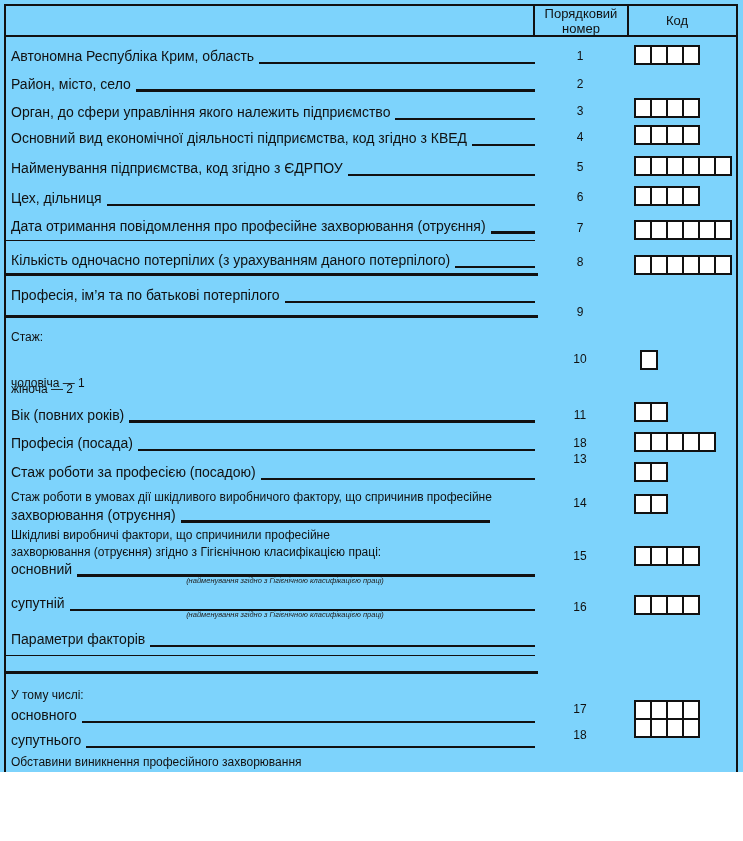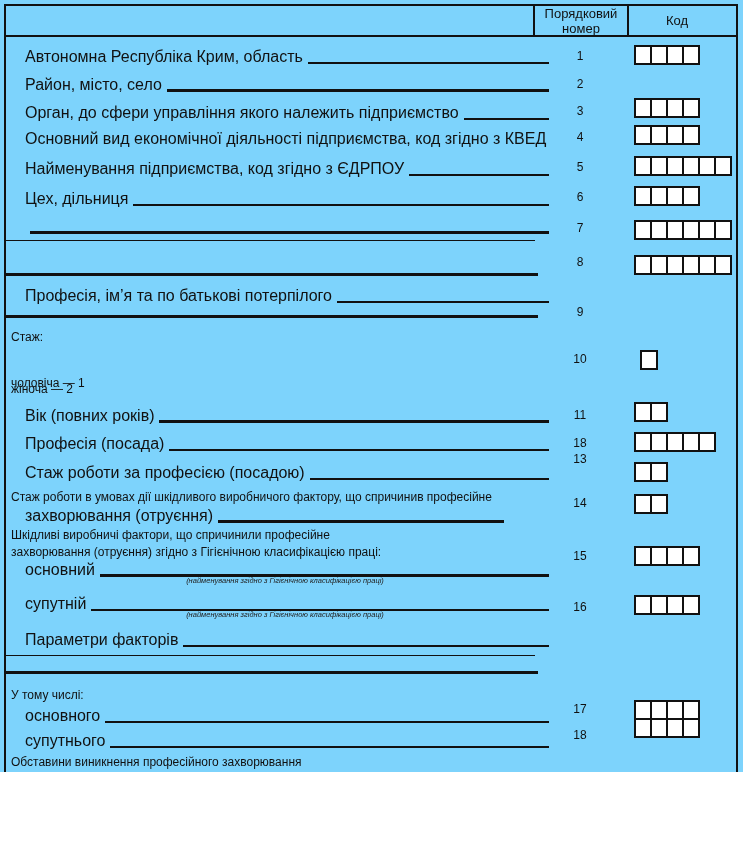--- a/index.html
+++ b/index.html
@@ -15,7 +15,7 @@
   .vline{width:2px;}
   .hdr{position:absolute;text-align:center;font-size:13px;line-height:15px;}
   .lbl{position:absolute;left:11px;font-size:12px;line-height:15px;white-space:nowrap;}
-  .lrow{position:absolute;left:11px;display:flex;height:15px;font-size:16px;line-height:15px;margin-left:14px;}
+  .lrow{position:absolute;left:11px;display:flex;height:15px;font-size:14px;line-height:15px;}
   .lrow .txt{white-space:nowrap;}
   .lrow .fill{flex:1;margin-left:5px;border-bottom:2px solid #111;}
   .lrow .fill.t3{border-bottom-width:3px;}

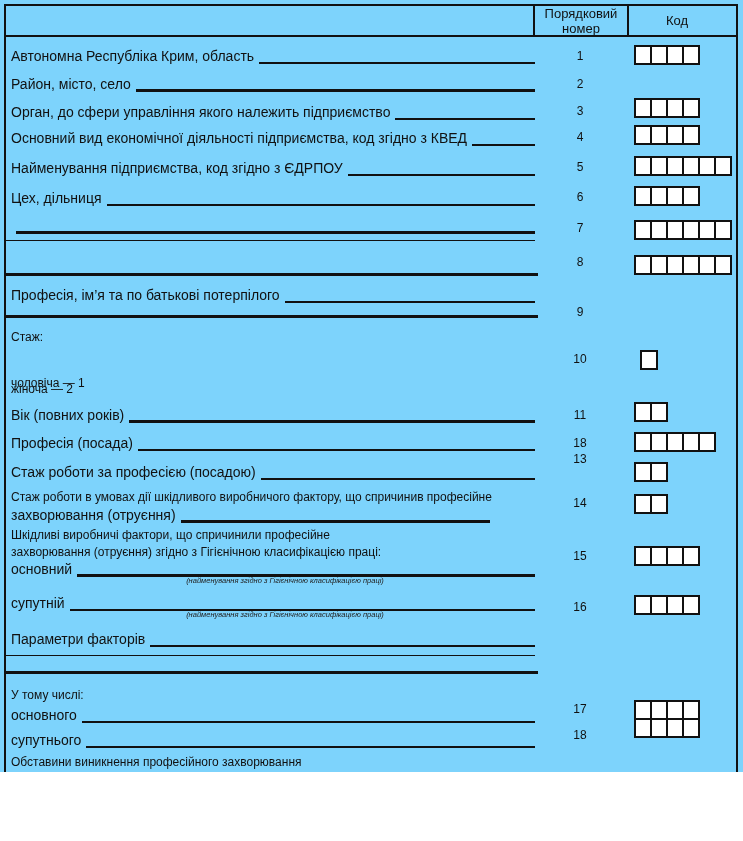--- a/index.html
+++ b/index.html
@@ -113,6 +113,7 @@
   </div>
 
   <div class="lrow" style="top:219px;width:524px">
+    <span class="txt">Дата отримання повідомлення про професійне захворювання (отруєння)</span>
     <span class="fill t3"></span>
   </div>
   <div class="num" style="top:221px">7</div>

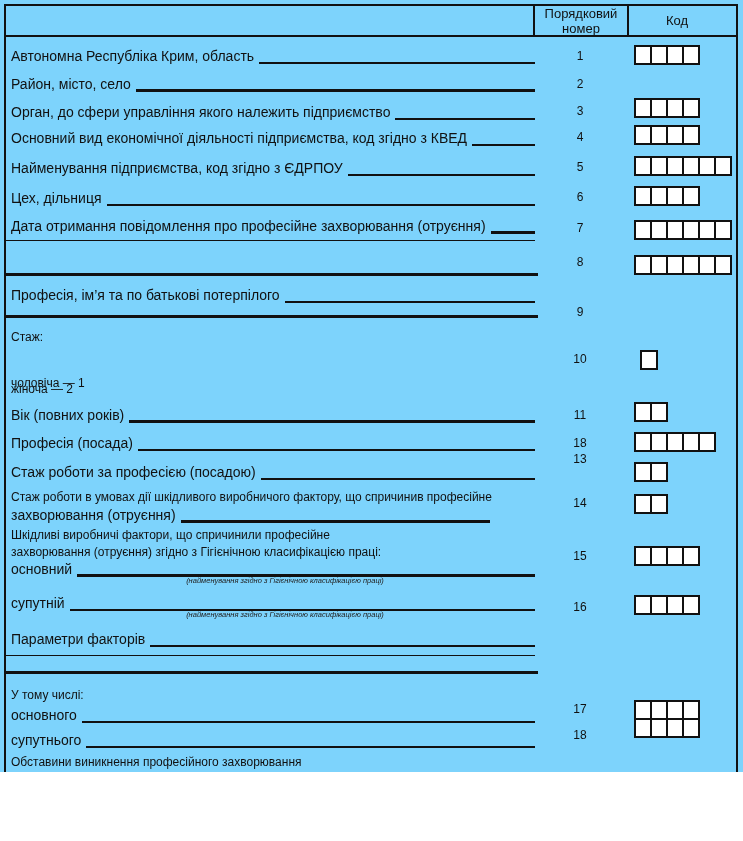--- a/index.html
+++ b/index.html
@@ -127,6 +127,10 @@
   </div>
   <div class="hline thin" style="left:5px;top:240px;width:530px"></div>
 
+  <div class="lrow" style="top:253px;width:524px">
+    <span class="txt">Кількість одночасно потерпілих (з урахуванням даного потерпілого)</span>
+    <span class="fill"></span>
+  </div>
   <div class="num" style="top:255px">8</div>
   <div class="boxes" style="left:634px;top:255px">
     <span class="cell"></span>

